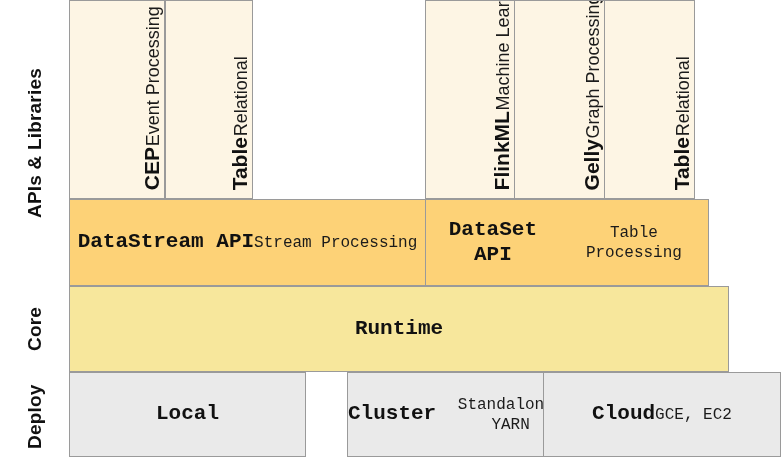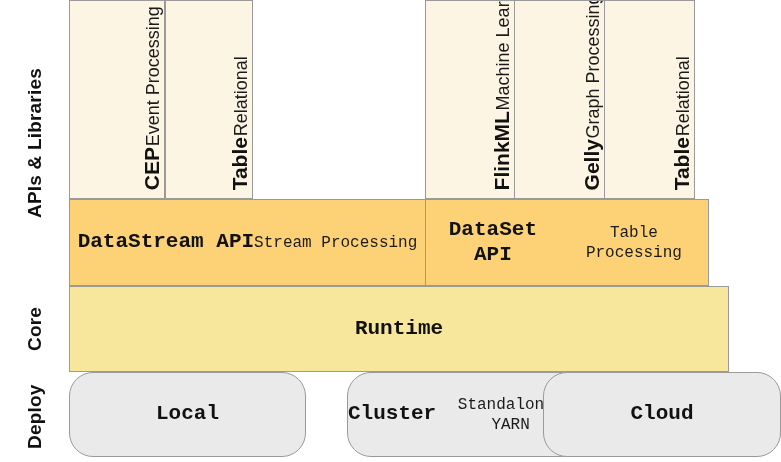--- a/index.html
+++ b/index.html
@@ -105,7 +105,7 @@
   
   .api-cell    { background: #FDD277; }
   .core-cell   { background: #F7E79C; }
-  .deploy-cell { background: #EAEAEA; border-radius: 24px; }
+  .deploy-cell { background: #EAEAEA; }
 </style>
 </head>
 <body>

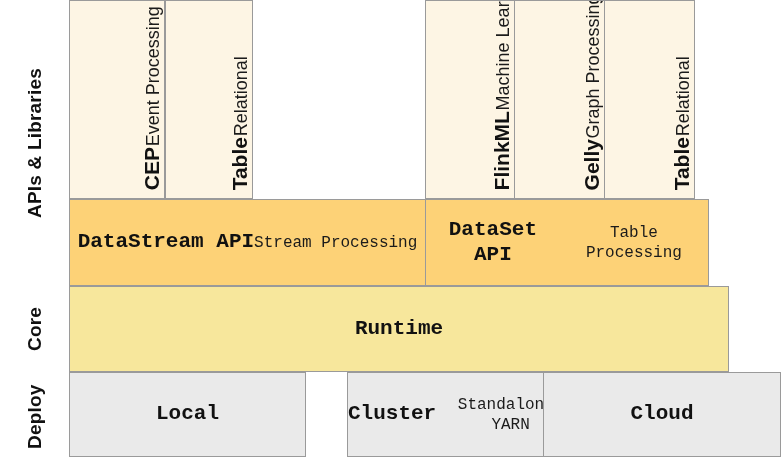--- a/index.html
+++ b/index.html
@@ -176,6 +176,7 @@
 
   <div class="cell deploy-cell" style="left:543px; top:372px; width:238px; height:85px;">
     <div class="title">Cloud</div>
+    <div class="sub">GCE, EC2</div>
   </div>
 
 </div>

